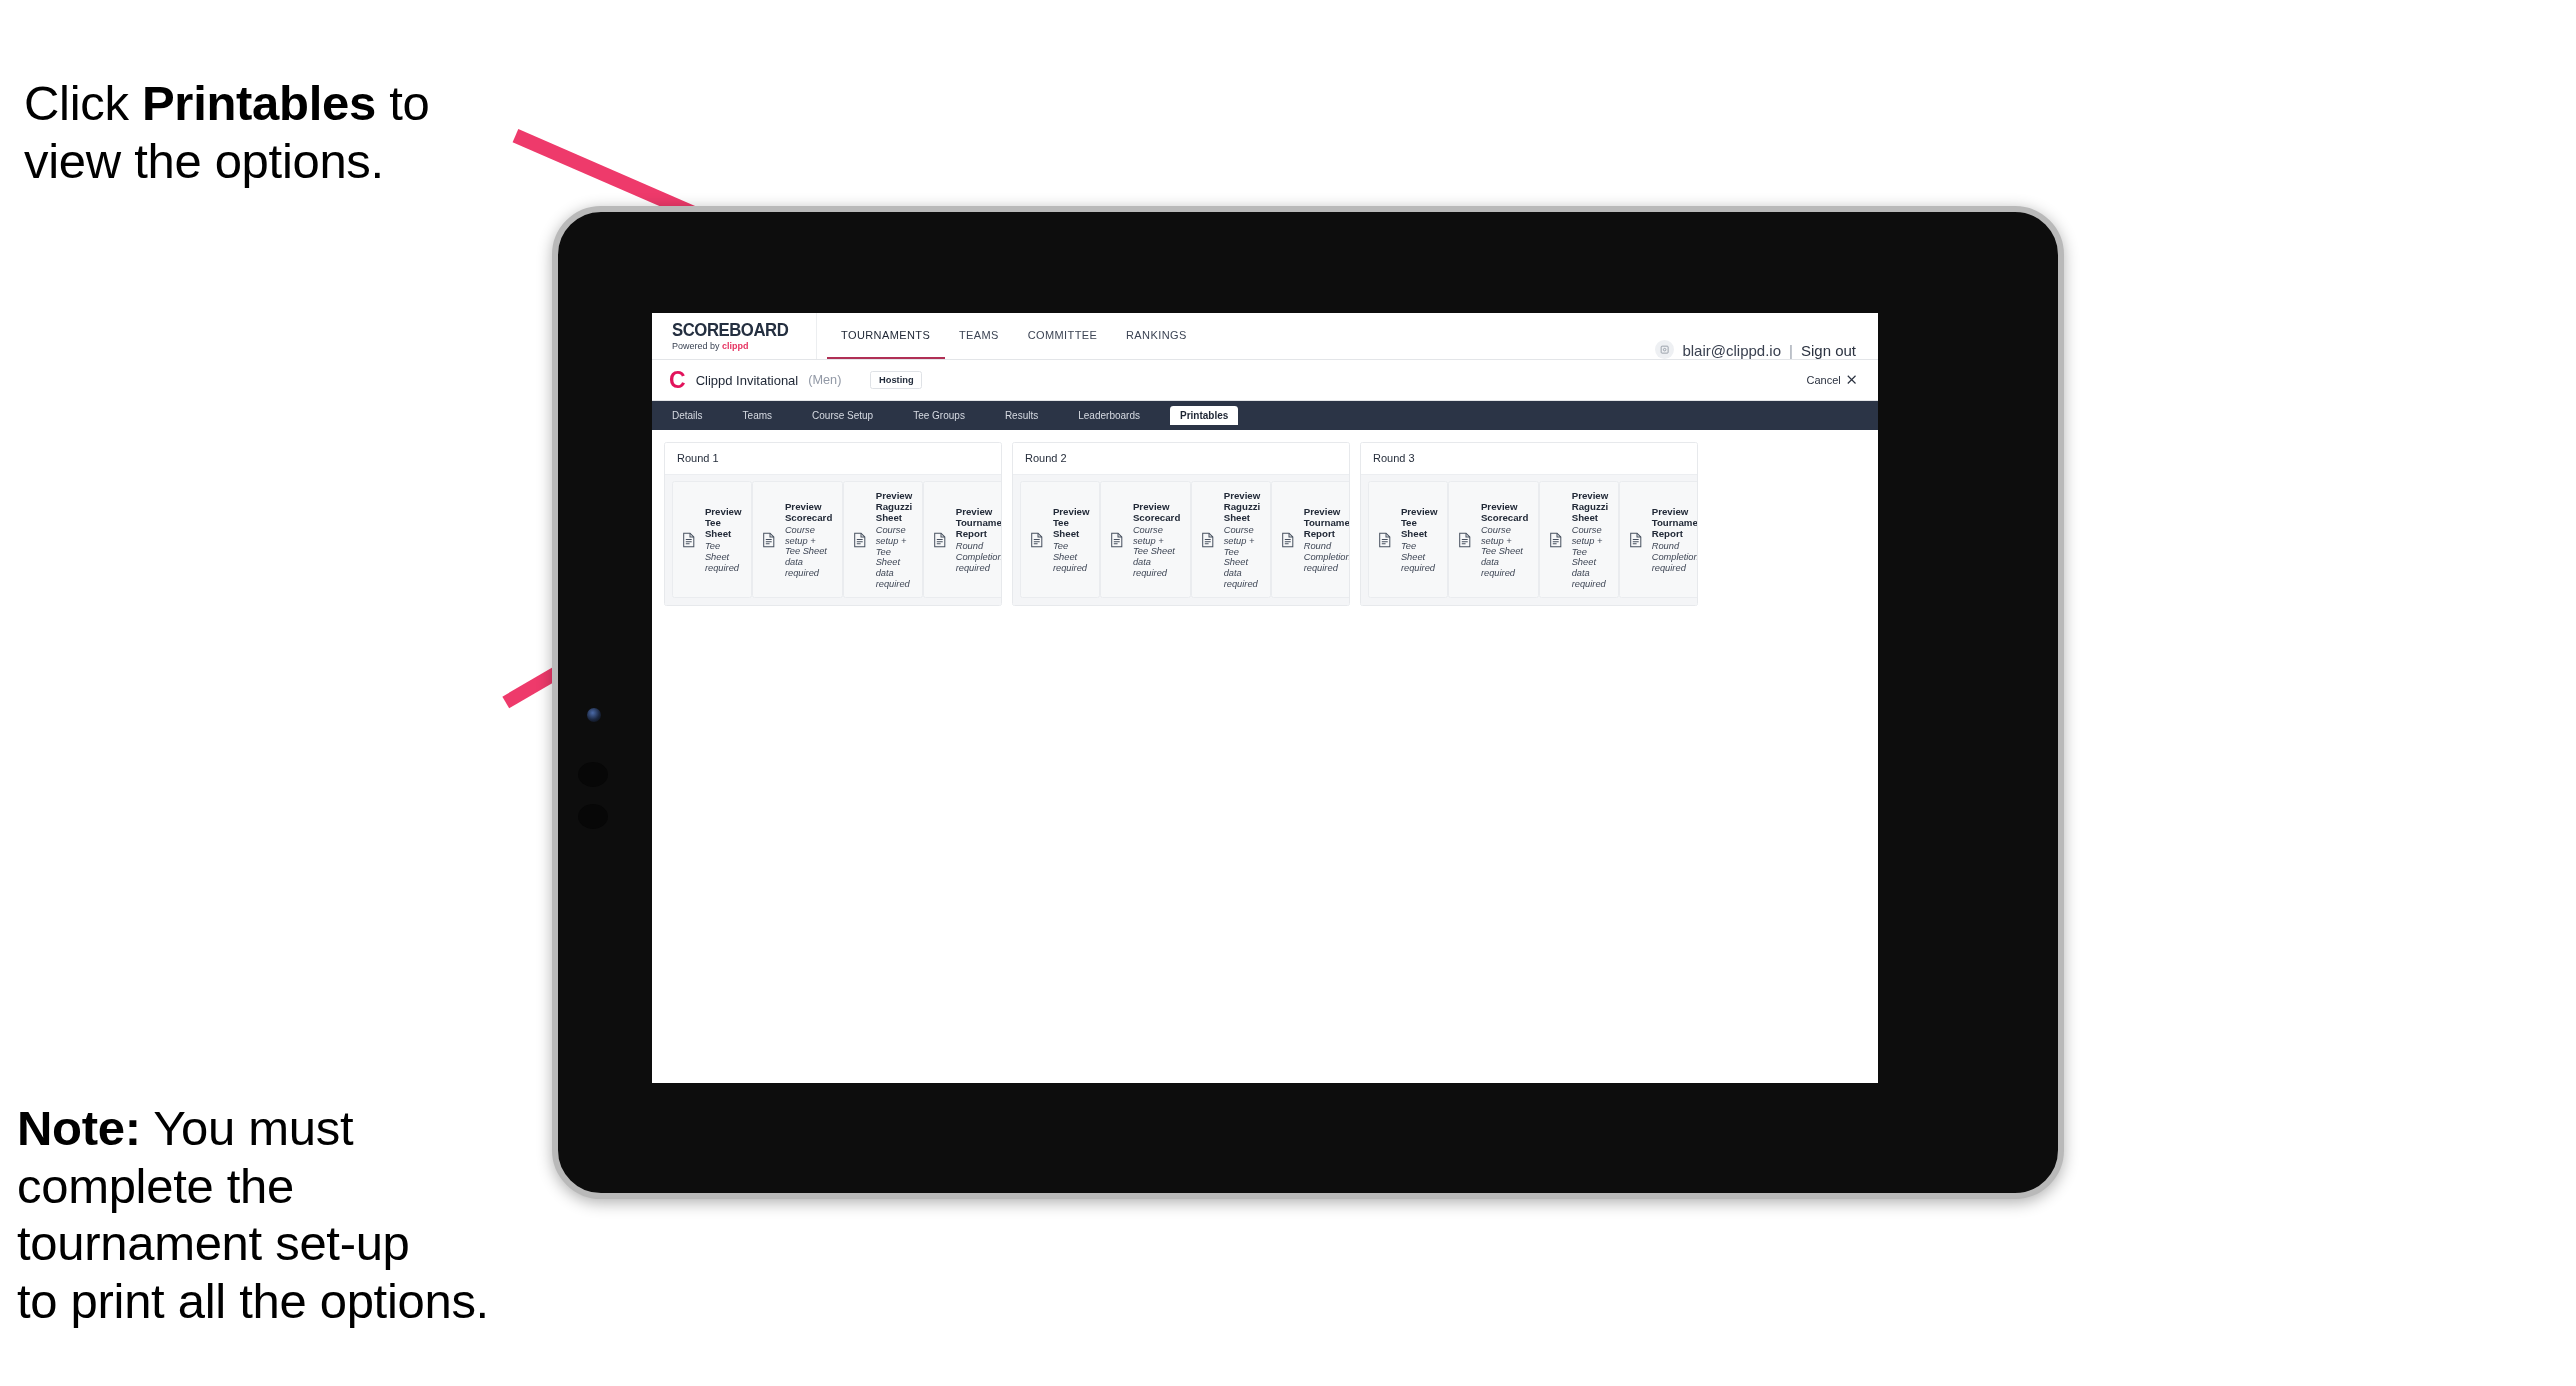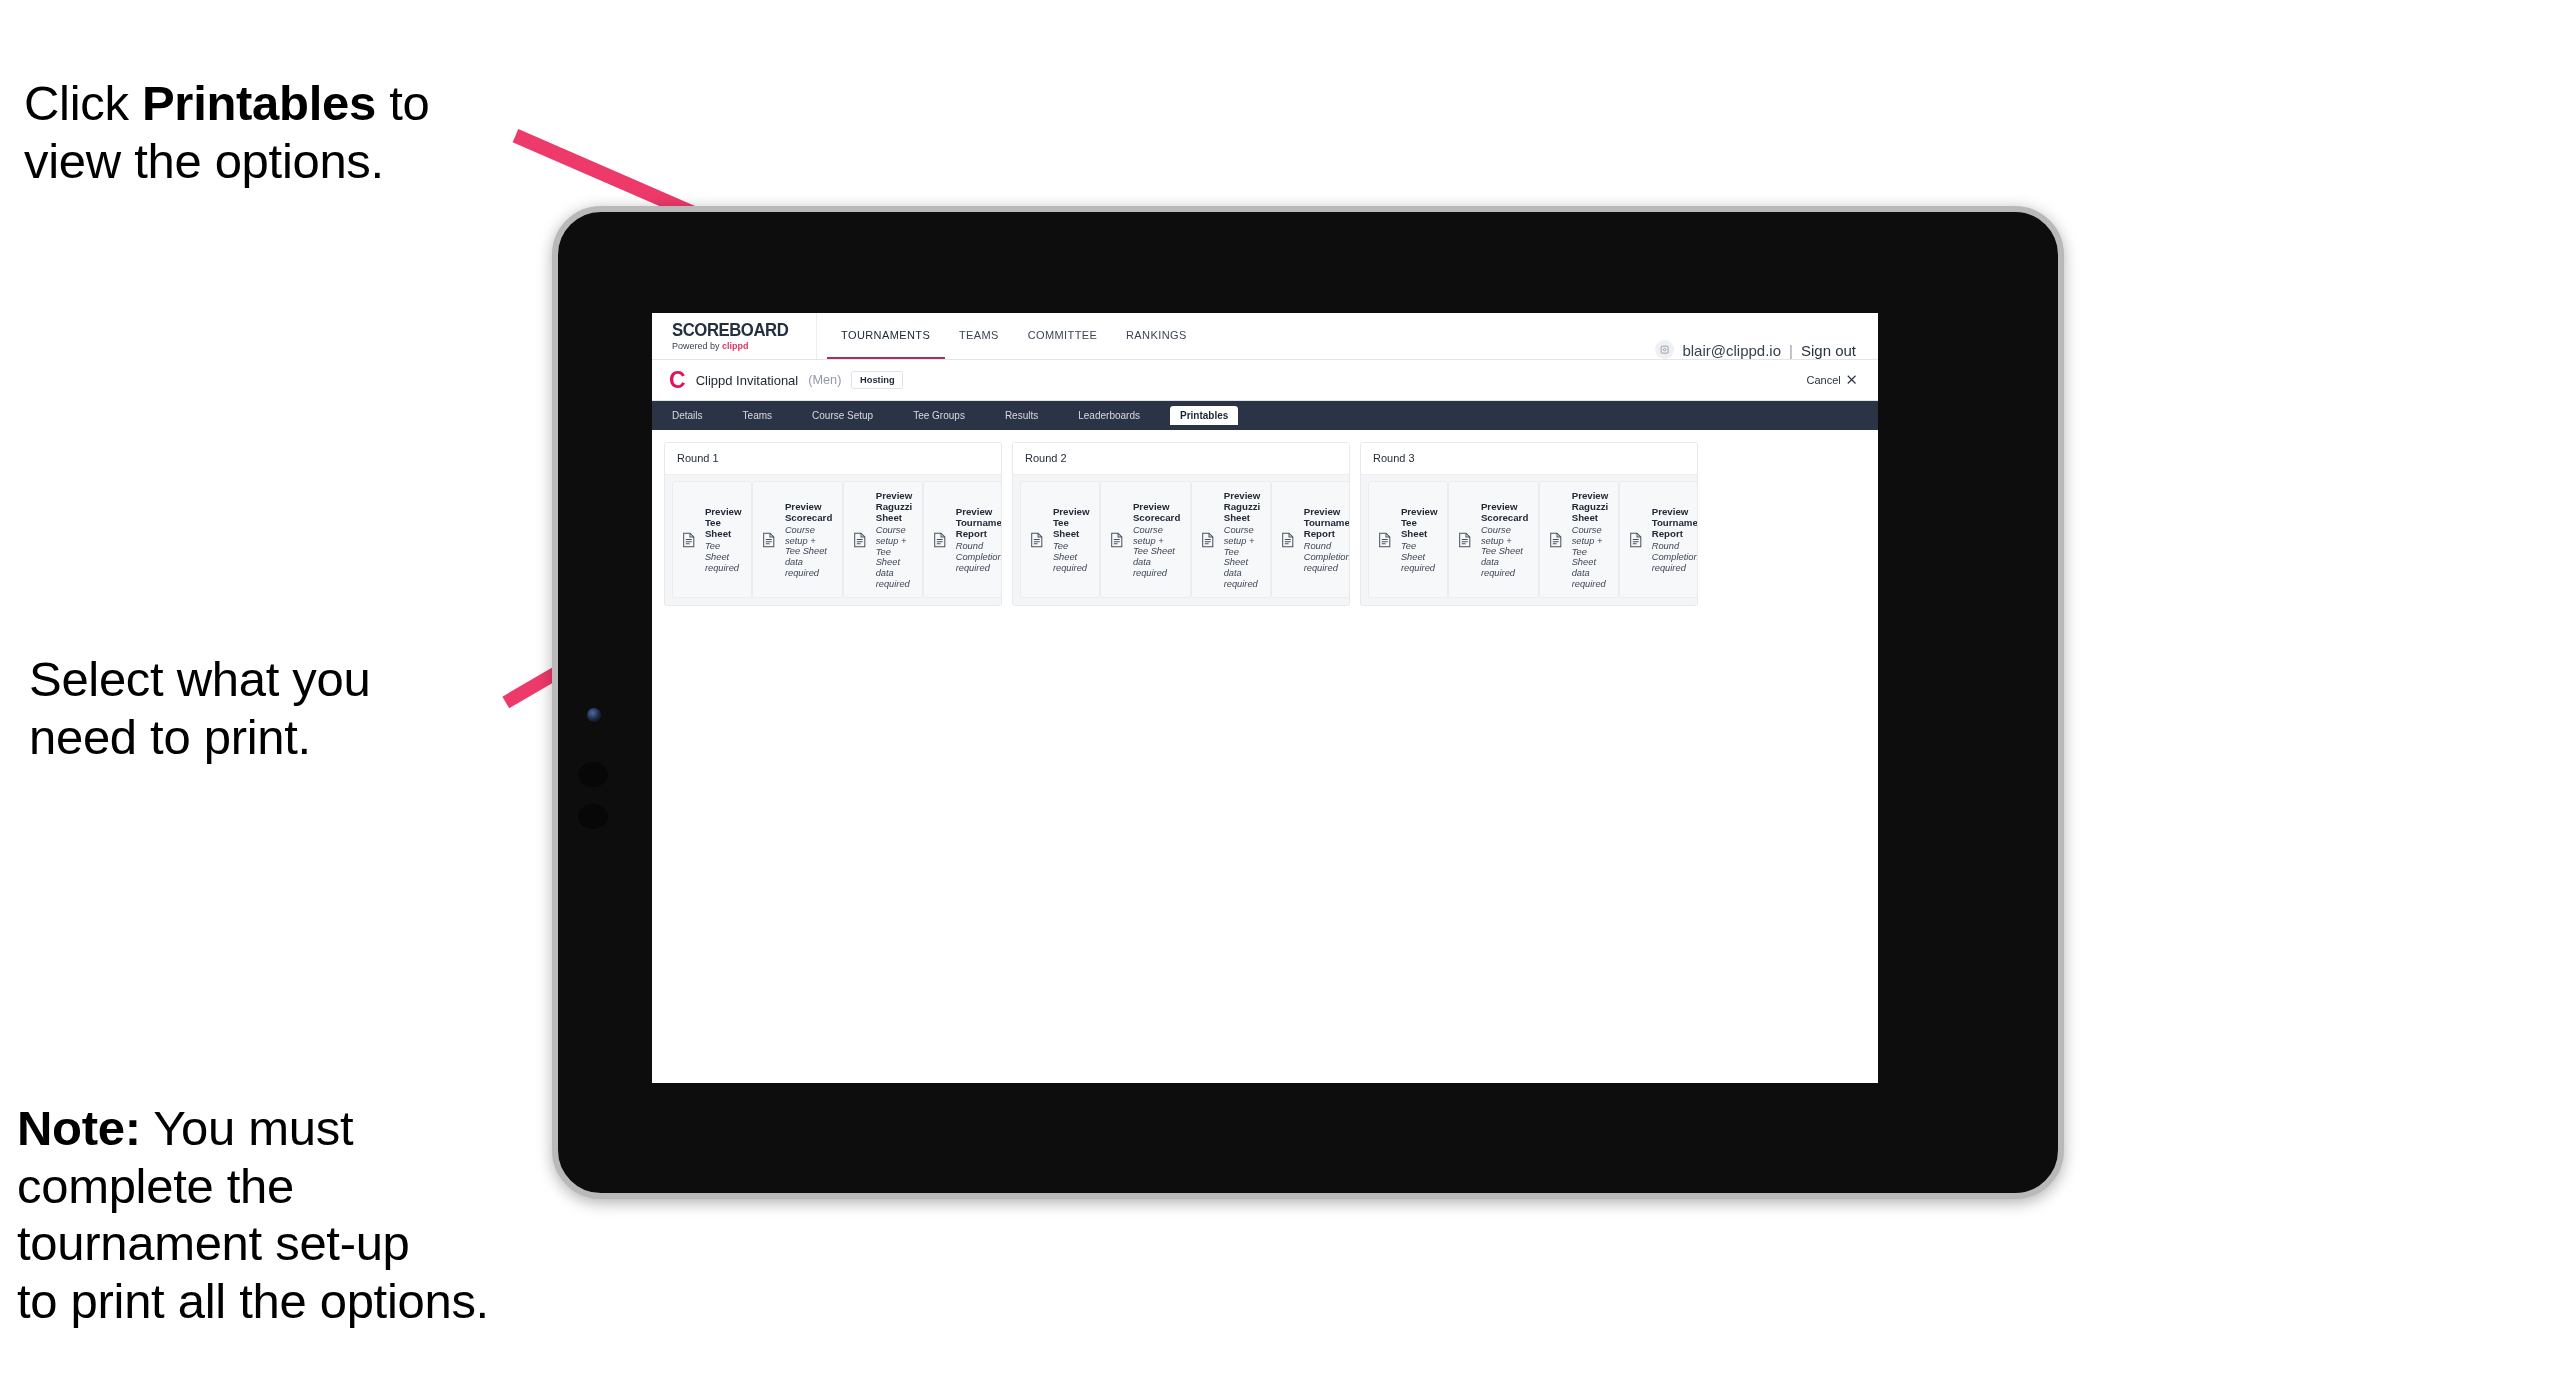--- a/index.html
+++ b/index.html
@@ -185,6 +185,7 @@
     font-weight: 700;
     color: #242d3c;
     background: #ffffff;
+    margin-left: 19px;
   }
   #cancel-btn {
     margin-left: auto;

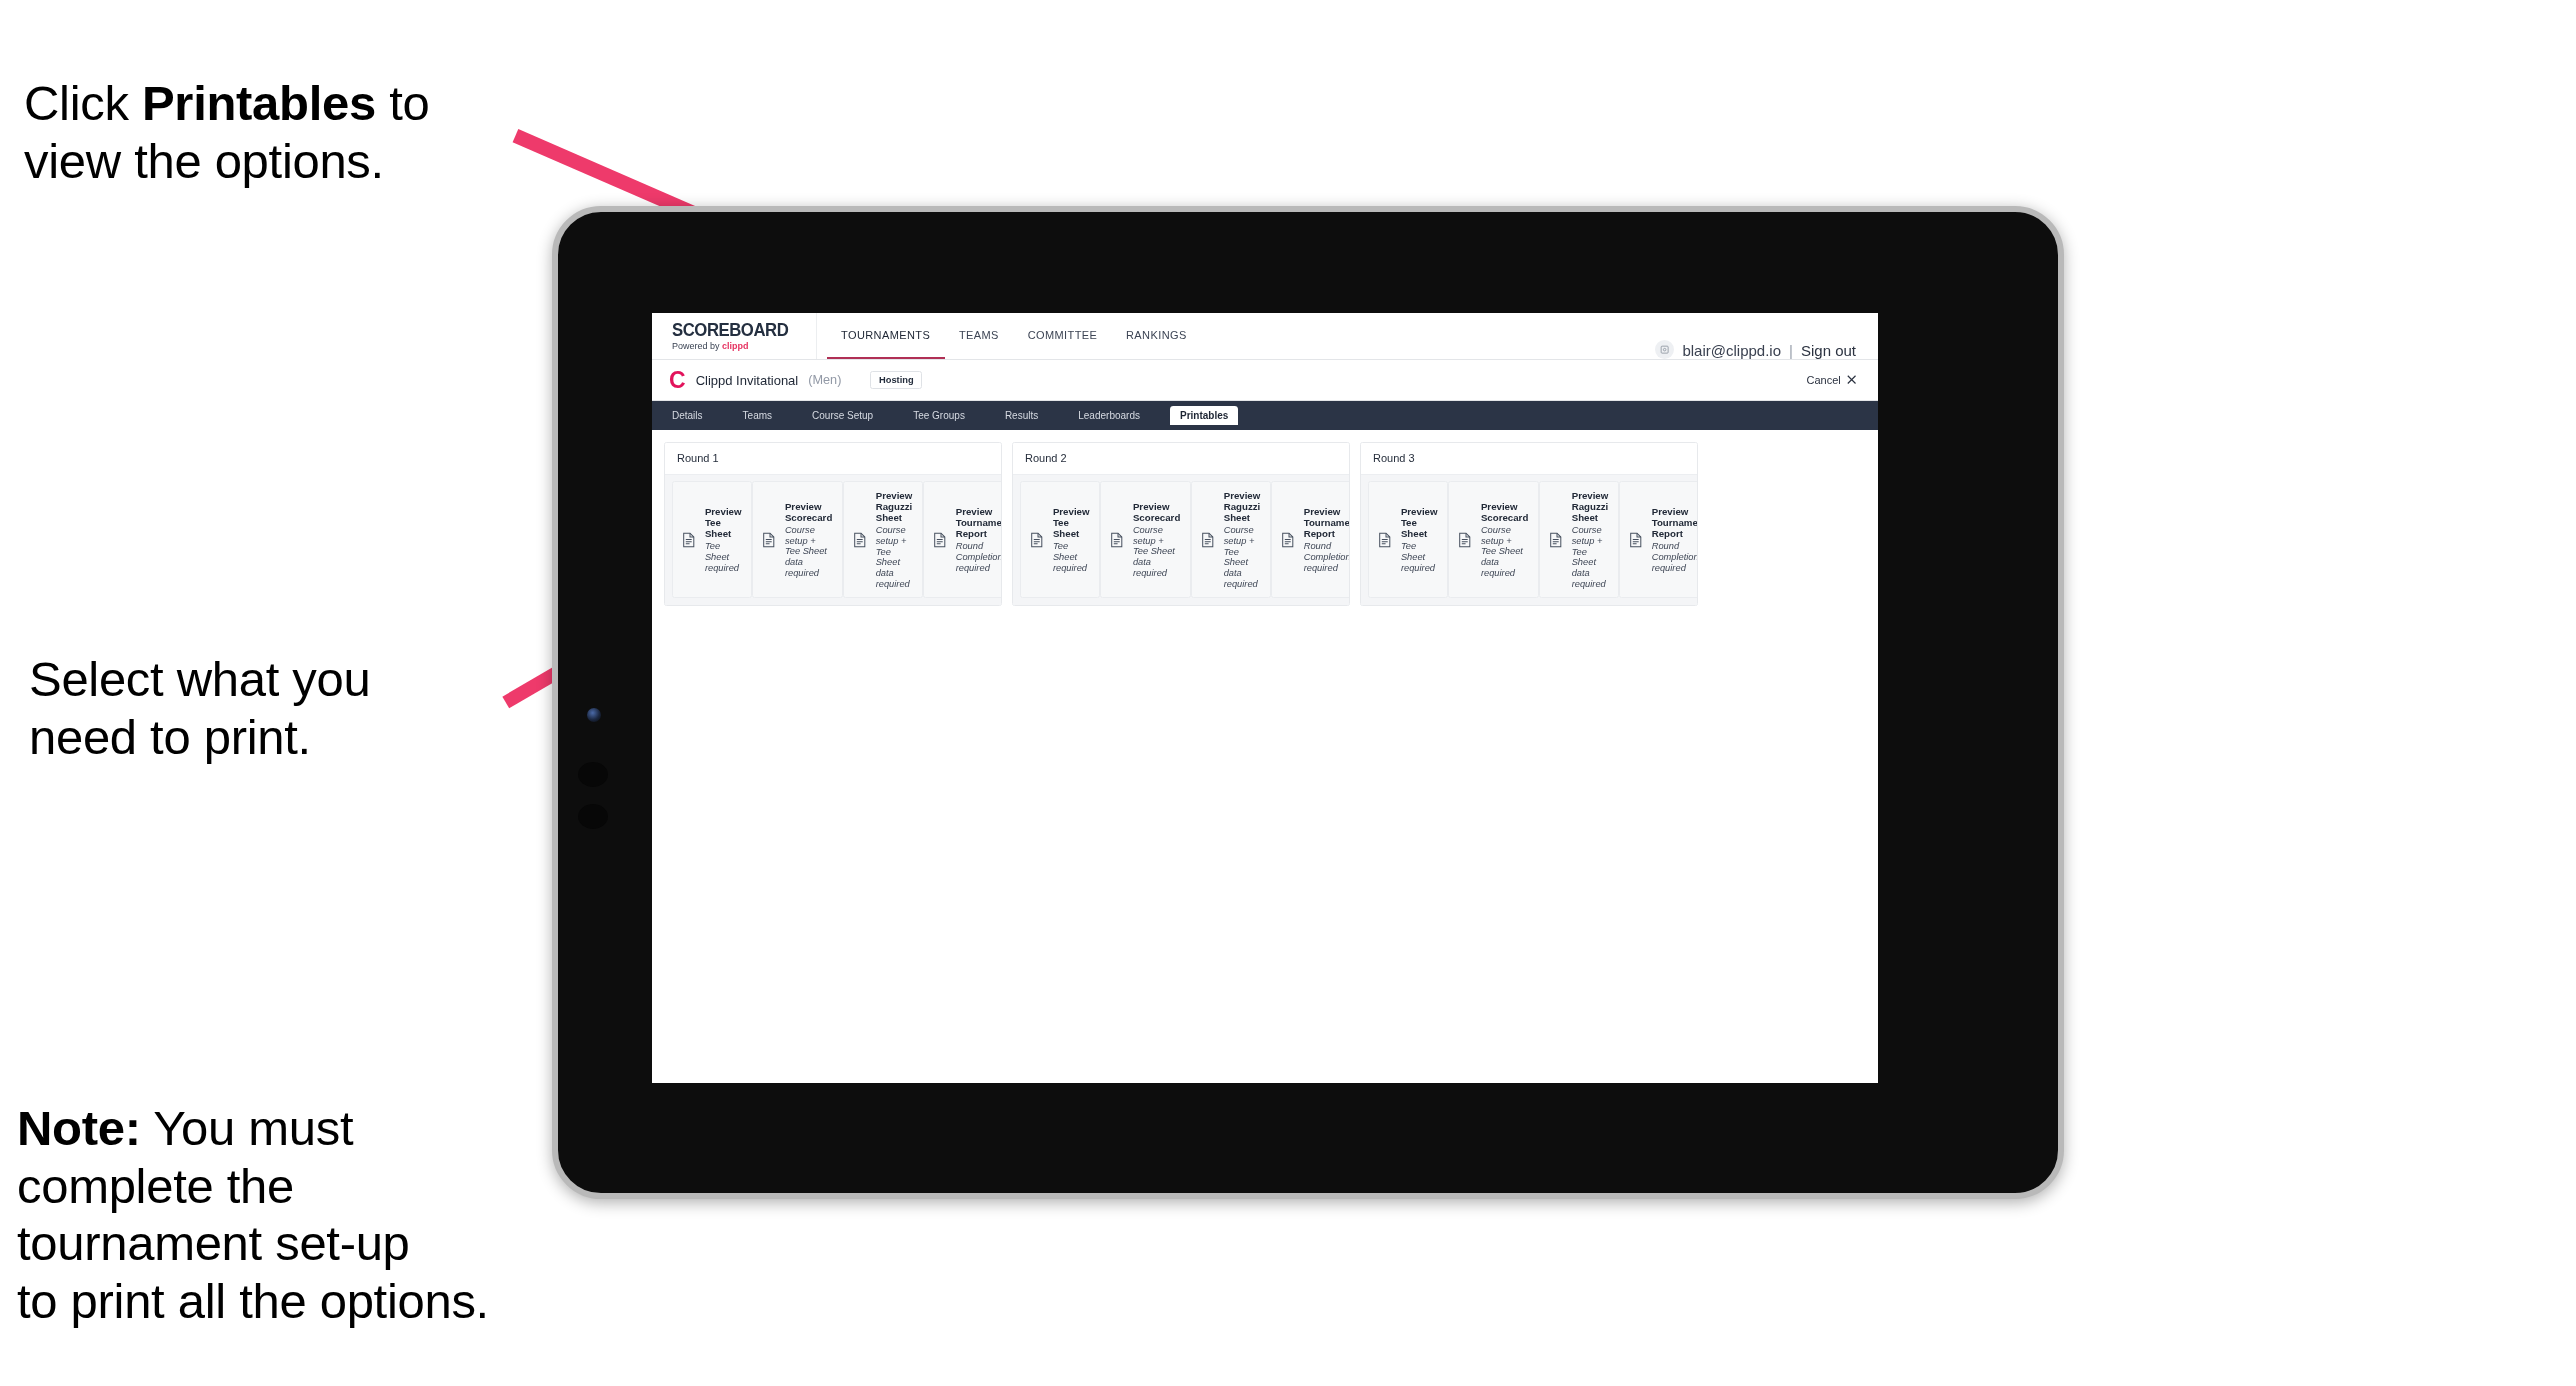--- a/index.html
+++ b/index.html
@@ -284,8 +284,6 @@
 view the options.</span>
   </div>
 
-  <div class="callout" id="callout-select">Select what you
- need to print.</div>
 
   <div class="callout" id="callout-note">
     <b>Note:</b><span> You must

